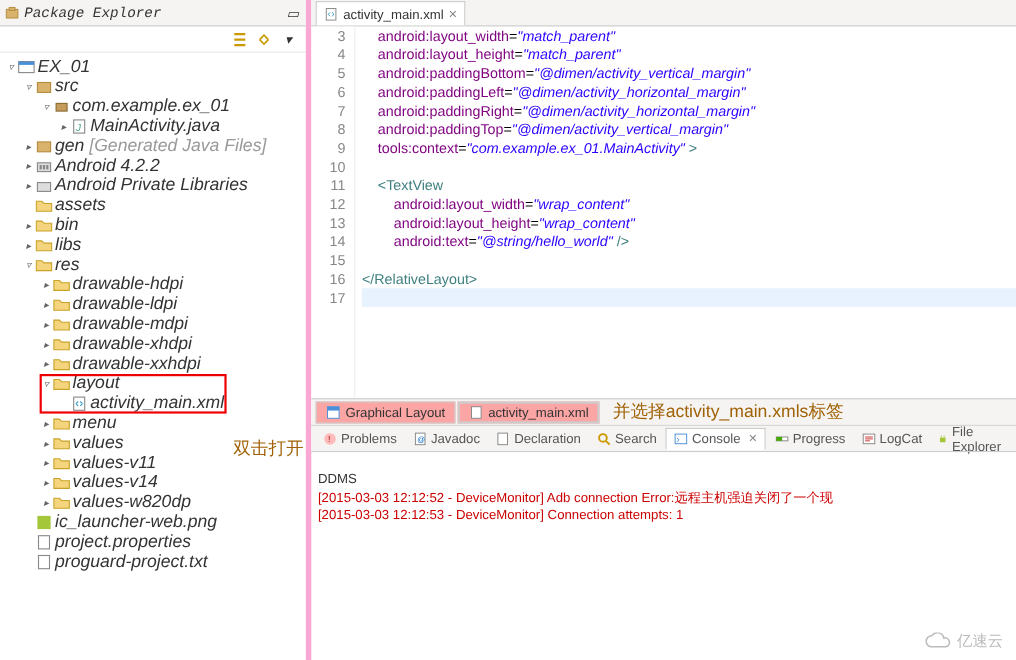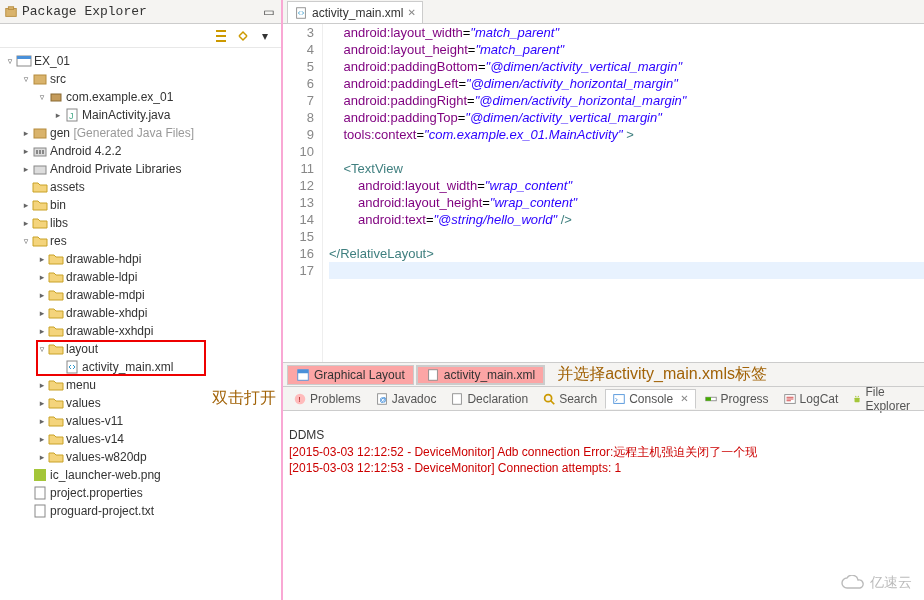--- a/index.html
+++ b/index.html
@@ -5,7 +5,7 @@
 * { box-sizing: border-box; margin: 0; padding: 0; font-family: "Segoe UI", Tahoma, sans-serif; }
 body { width: 924px; height: 600px; background: #fff; overflow: hidden; font-size: 12px; color: #333; position: relative; }
 .main { display: flex; height: 600px; }
-.sidebar { width: 324px; border-right: 2px solid #f9a8d4; display: flex; flex-direction: column; }
+.sidebar { width: 324px; border-right: 5px solid #f9a8d4; display: flex; flex-direction: column; font-style: italic; }
 .sb-header { height: 24px; border-bottom: 1px solid #ccc; display: flex; align-items: center; padding: 0 4px; background: #f5f4f2; }
 .sb-title-icon { width: 14px; height: 14px; margin-right: 4px; }
 .sb-title { flex: 1; font-family: "Courier New", monospace; font-size: 13px; }

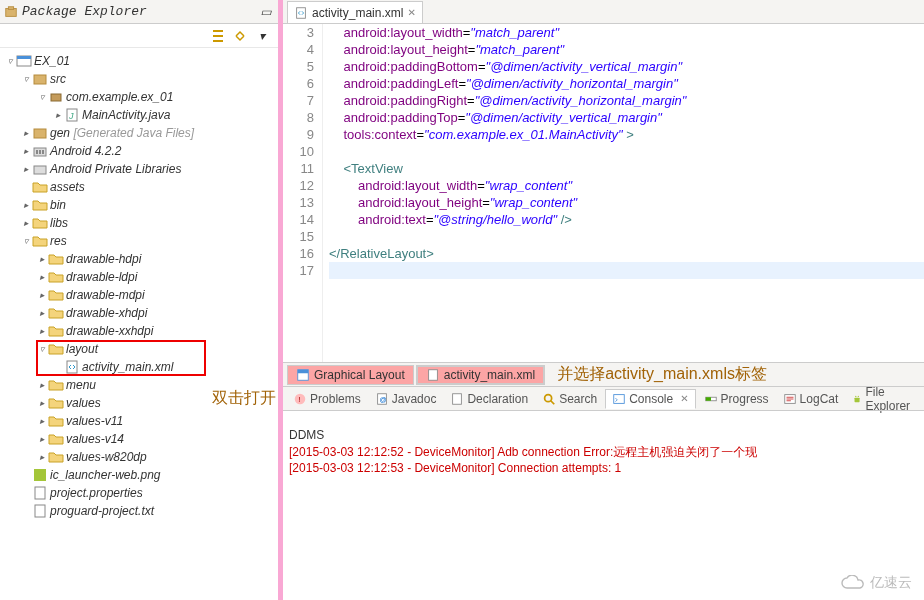--- a/index.html
+++ b/index.html
@@ -16,7 +16,7 @@
 .ind { display: inline-block; }
 .arrow { width: 12px; display: inline-flex; justify-content: center; color: #666; font-size: 9px; }
 .ticon { width: 16px; height: 16px; display: inline-flex; align-items: center; justify-content: center; margin-right: 2px; }
-.label { font-size: 12px; }
+.label { font-size: 16px; }
 .gray { color: #999; }
 .highlight-red { border: 2px solid #e00; }
 .ann-red { position: absolute; color: #a16207; font-size: 16px; }

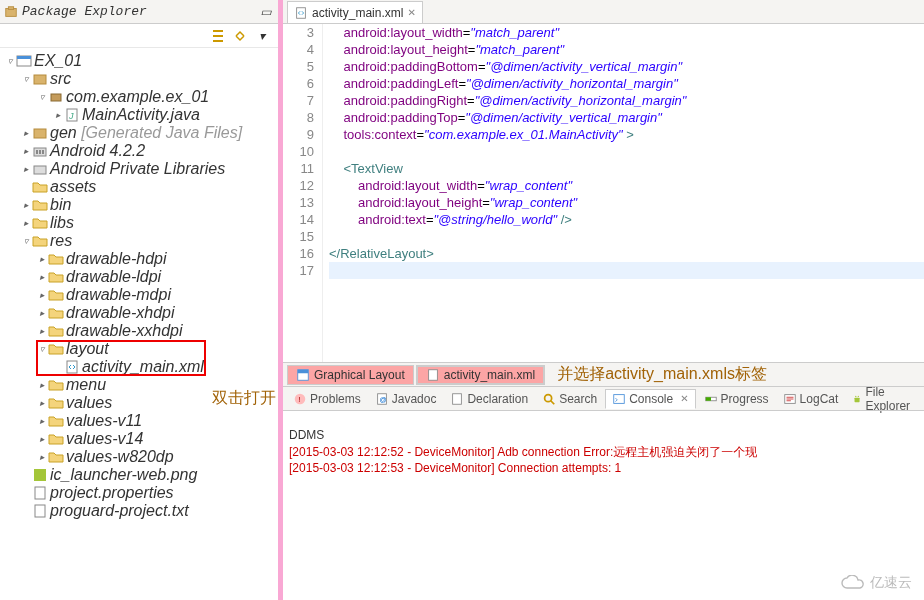--- a/index.html
+++ b/index.html
@@ -478,7 +478,7 @@
   </div>
 </div>
 
-<span class="ann-red" style="left:212px; top:388px;">双击打开</span>
+<span class="ann-red" style="left:212px; top:398px;">双击打开</span>
 
 <div class="watermark">
   <svg class="watermark-icon" viewBox="0 0 26 16">

